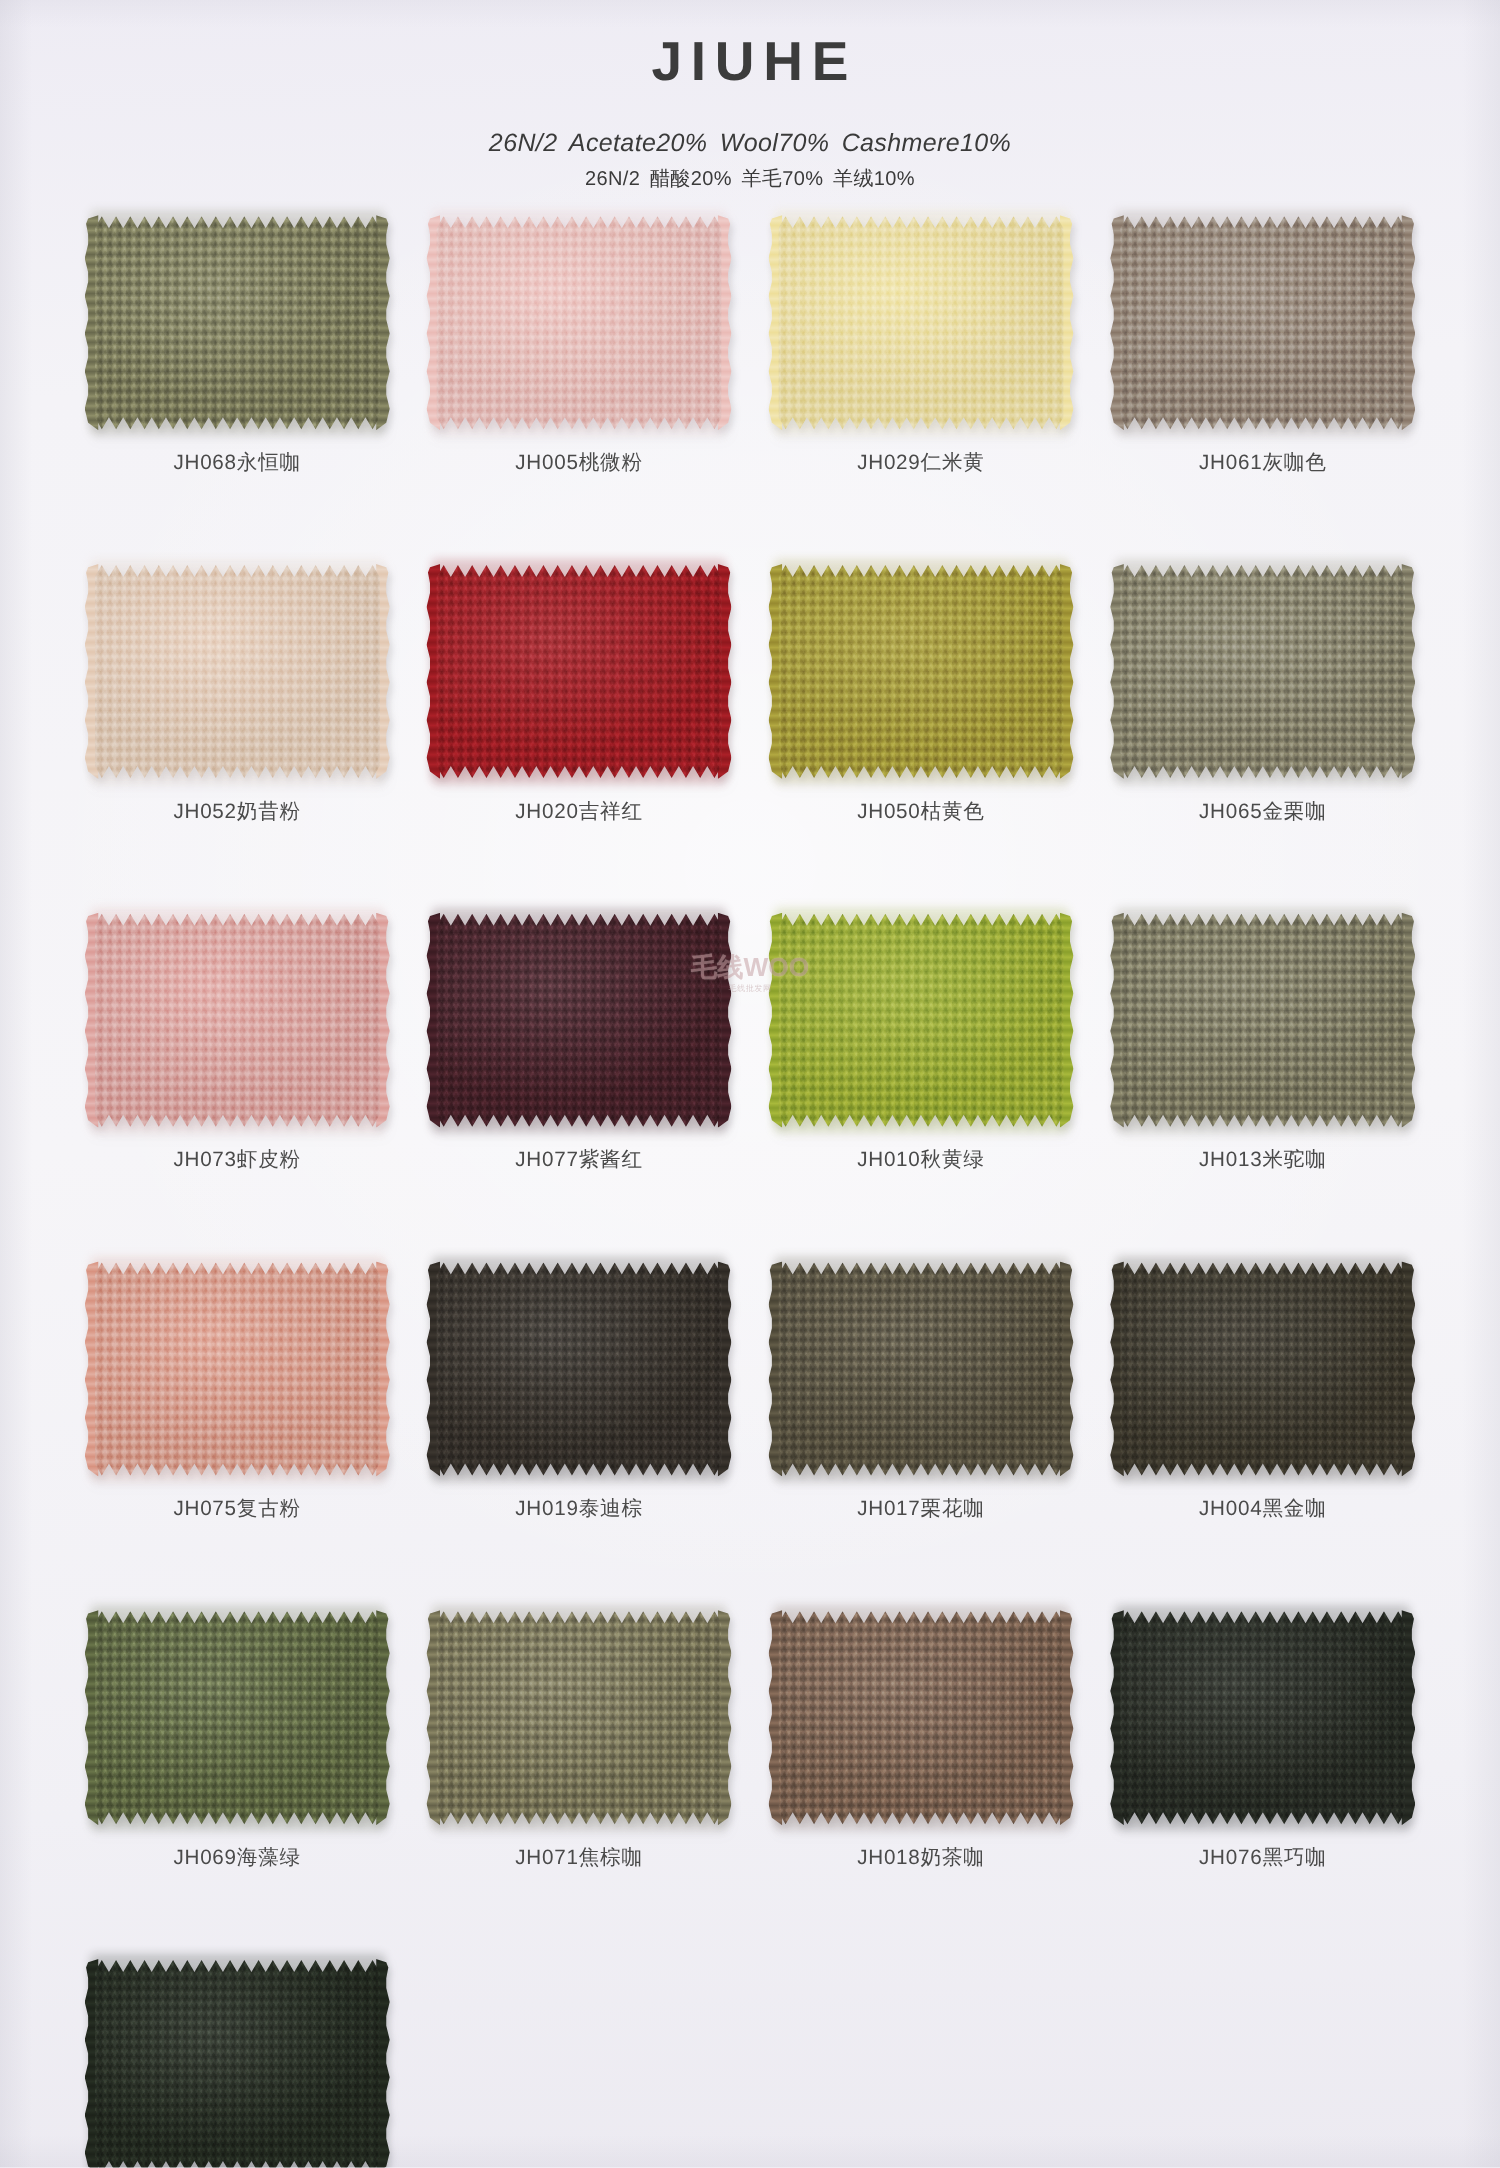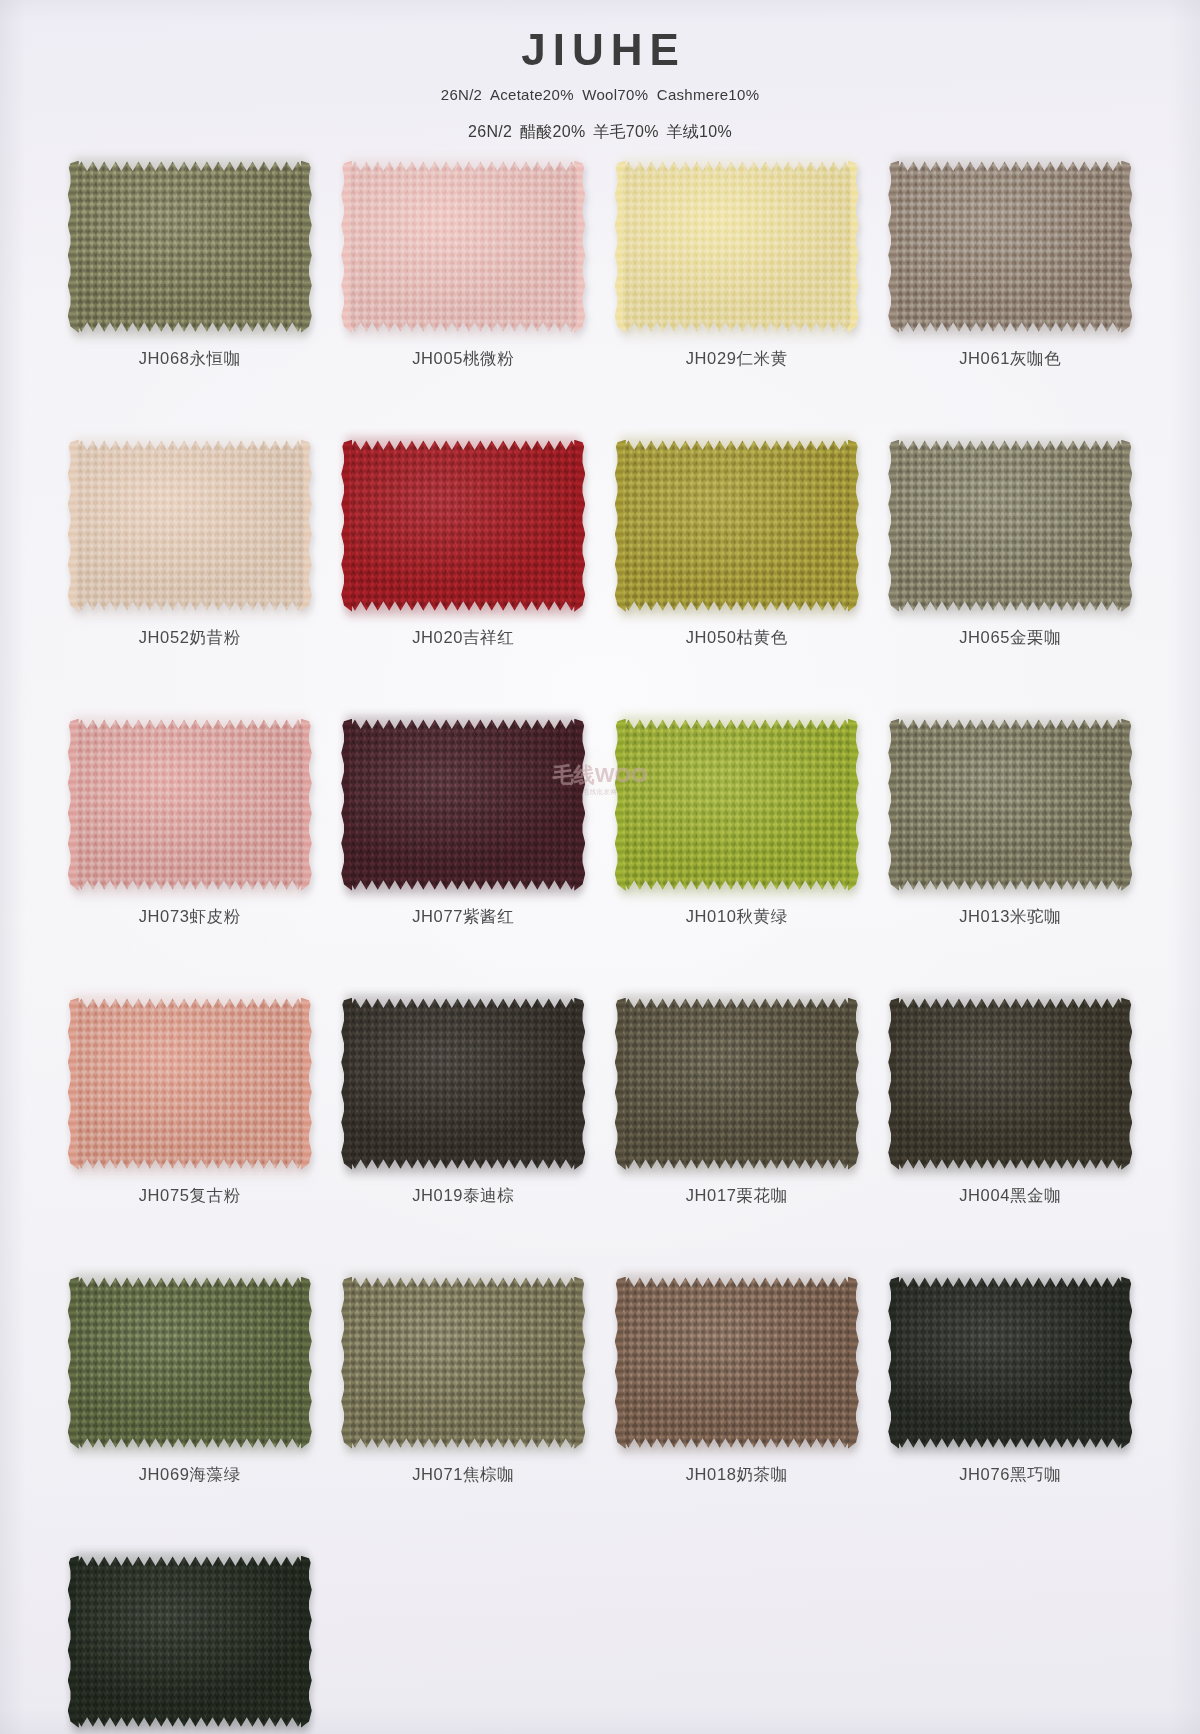--- a/index.html
+++ b/index.html
@@ -56,9 +56,10 @@
     letter-spacing: 0.3px;
   }
   #subtitle-en {
-    font-size: 15px;
-    margin-top: 10px;
+    font-size: 20px;
+    margin-top: 26px;
     word-spacing: 4px;
+    font-style: italic;
   }
   #subtitle-cn {
     font-size: 16px;

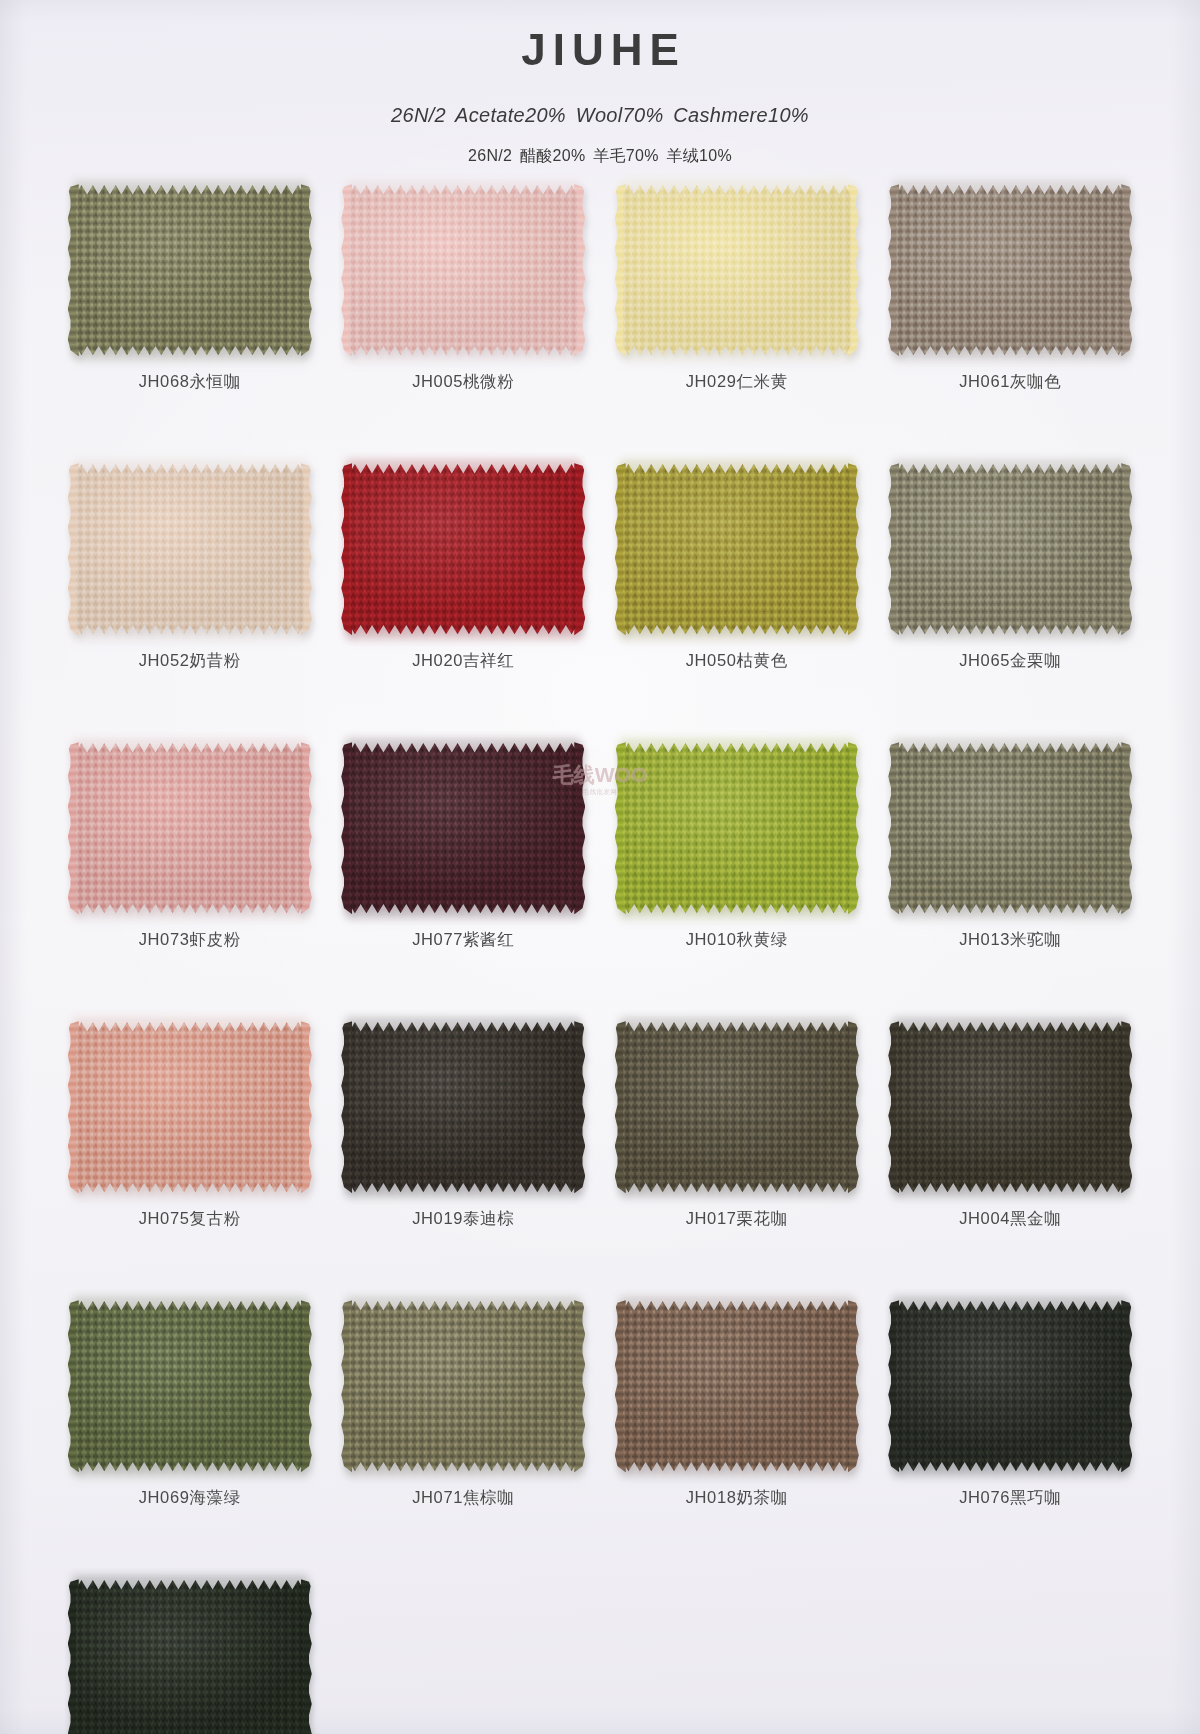--- a/index.html
+++ b/index.html
@@ -63,7 +63,7 @@
   }
   #subtitle-cn {
     font-size: 16px;
-    margin-top: 14px;
+    margin-top: 2px;
     word-spacing: 3px;
   }
 

